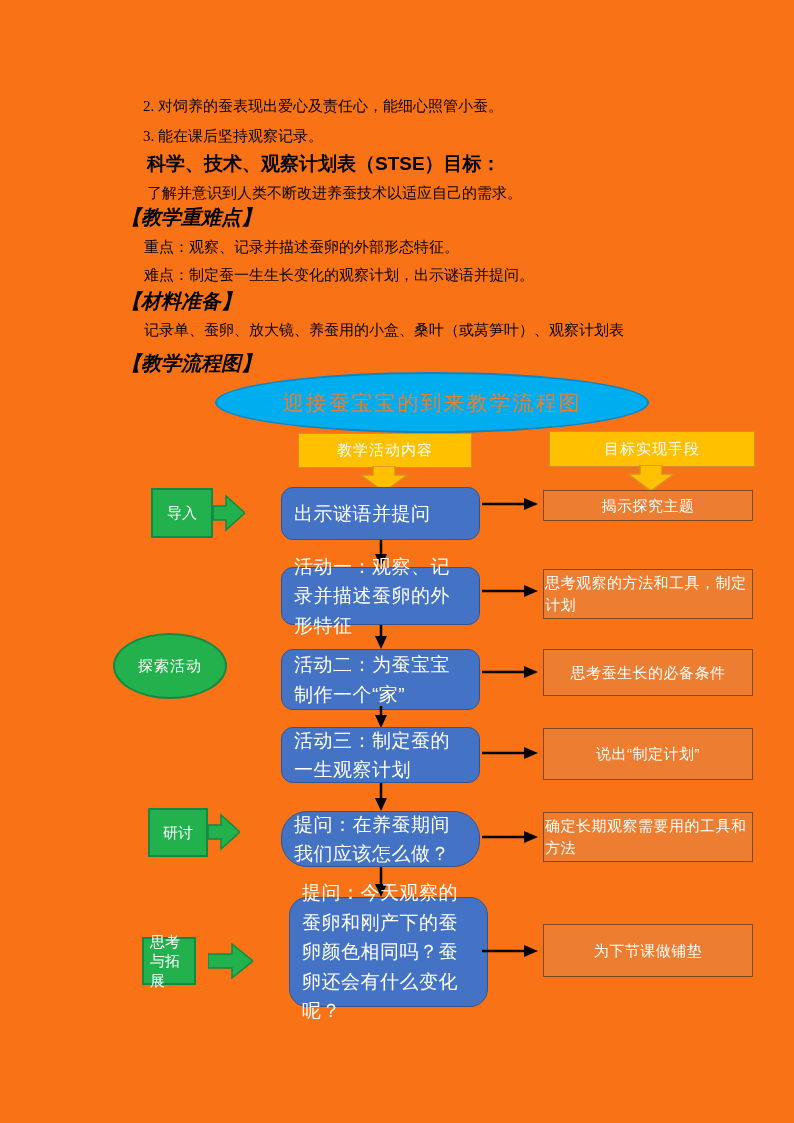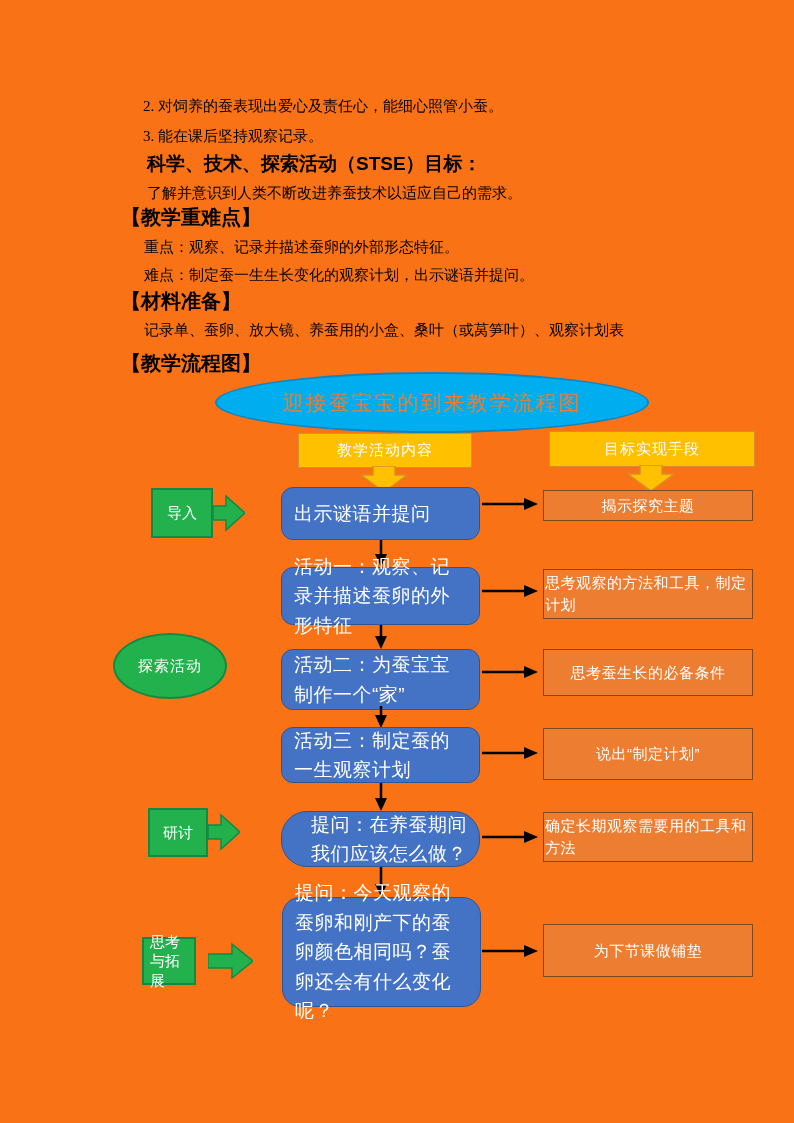--- a/index.html
+++ b/index.html
@@ -35,7 +35,7 @@
 
   <div class="abs body-line" style="left:143px;top:97px">2. 对饲养的蚕表现出爱心及责任心，能细心照管小蚕。</div>
   <div class="abs body-line" style="left:143px;top:127px">3. 能在课后坚持观察记录。</div>
-  <div class="abs stse-heading" style="left:147px;top:151px">科学、技术、探索活动（STSE）目标：</div>
+  <div class="abs stse-heading" style="left:147px;top:151px">科学、技术、观察计划表（STSE）目标：</div>
   <div class="abs body-line" style="left:147px;top:184px">了解并意识到人类不断改进养蚕技术以适应自己的需求。</div>
 
   <div class="abs sec-heading" style="left:121px;top:204px">【教学重难点】</div>

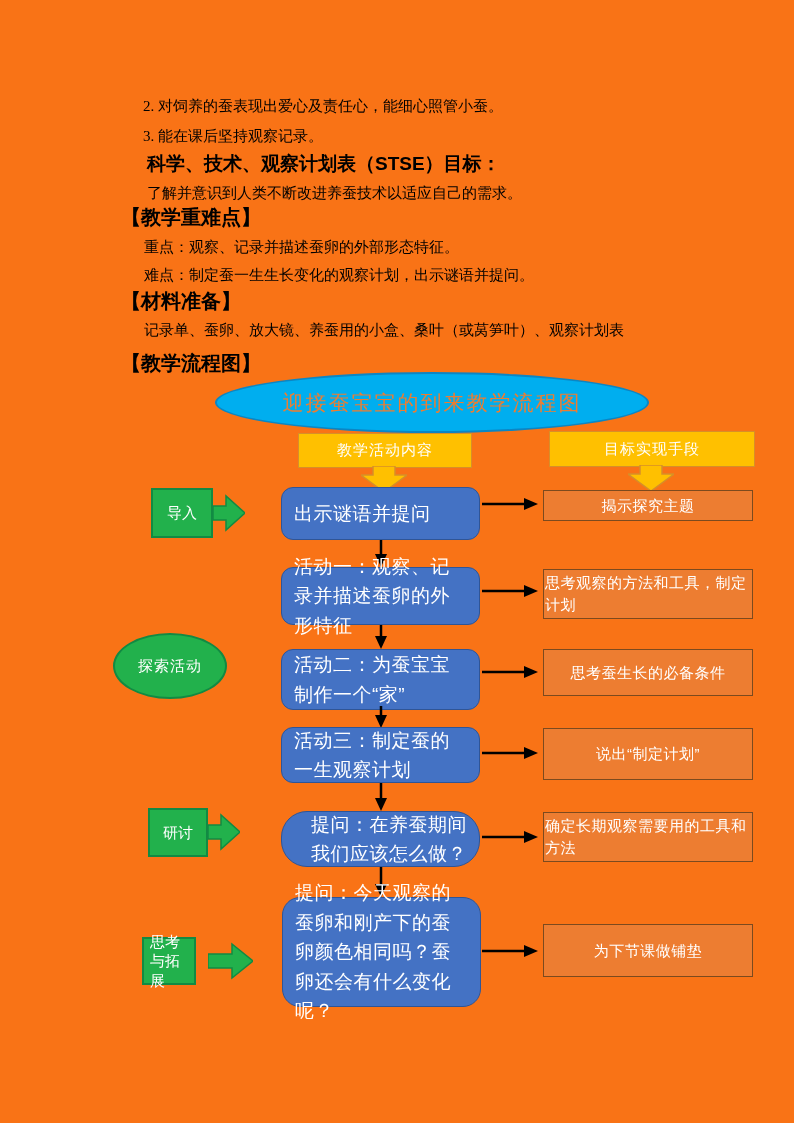--- a/index.html
+++ b/index.html
@@ -7,7 +7,7 @@
         font-family:"Liberation Sans",sans-serif;}
   .abs{position:absolute;}
   .body-line{font-family:"Liberation Serif",serif;font-size:15px;color:#000;white-space:nowrap;}
-  .sec-heading{font-family:"Liberation Sans",sans-serif;font-weight:bold;font-size:20px;color:#000;white-space:nowrap;}
+  .sec-heading{font-family:"Liberation Sans",sans-serif;font-weight:bold;font-size:20px;color:#000;white-space:nowrap;font-style:italic;}
   .stse-heading{font-family:"Liberation Sans",sans-serif;font-weight:bold;font-size:19px;color:#000;white-space:nowrap;}
   .title-ellipse{background:#00AEEF;border:2px solid #0b86c4;border-radius:50%;
         display:flex;align-items:center;justify-content:center;

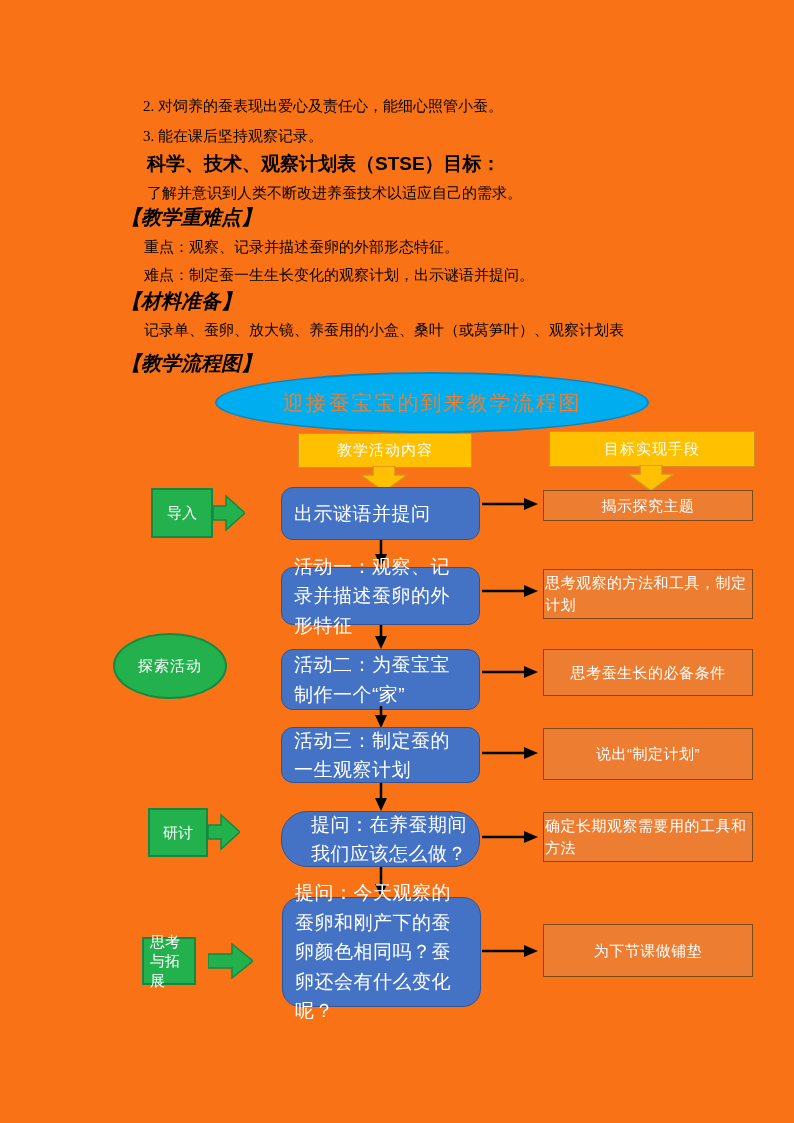--- a/index.html
+++ b/index.html
@@ -17,7 +17,7 @@
   .bluebox{background:#4472C4;border:1.5px solid #2F5597;border-radius:12px;color:#ffffff;
         font-size:19px;line-height:1.55;display:flex;align-items:center;
         padding:3px 12px;box-sizing:border-box;letter-spacing:0.5px;}
-  .bluebox.center{justify-content:center;text-align:right;border-radius:26px;}
+  .bluebox.center{justify-content:center;text-align:left;border-radius:26px;}
   .obox{background:#ED7D31;border:1.5px solid #7C4A1E;color:#ffffff;font-size:15px;line-height:1.45;
         display:flex;align-items:center;justify-content:center;text-align:left;
         padding:2px 1px;box-sizing:border-box;letter-spacing:0.5px;}

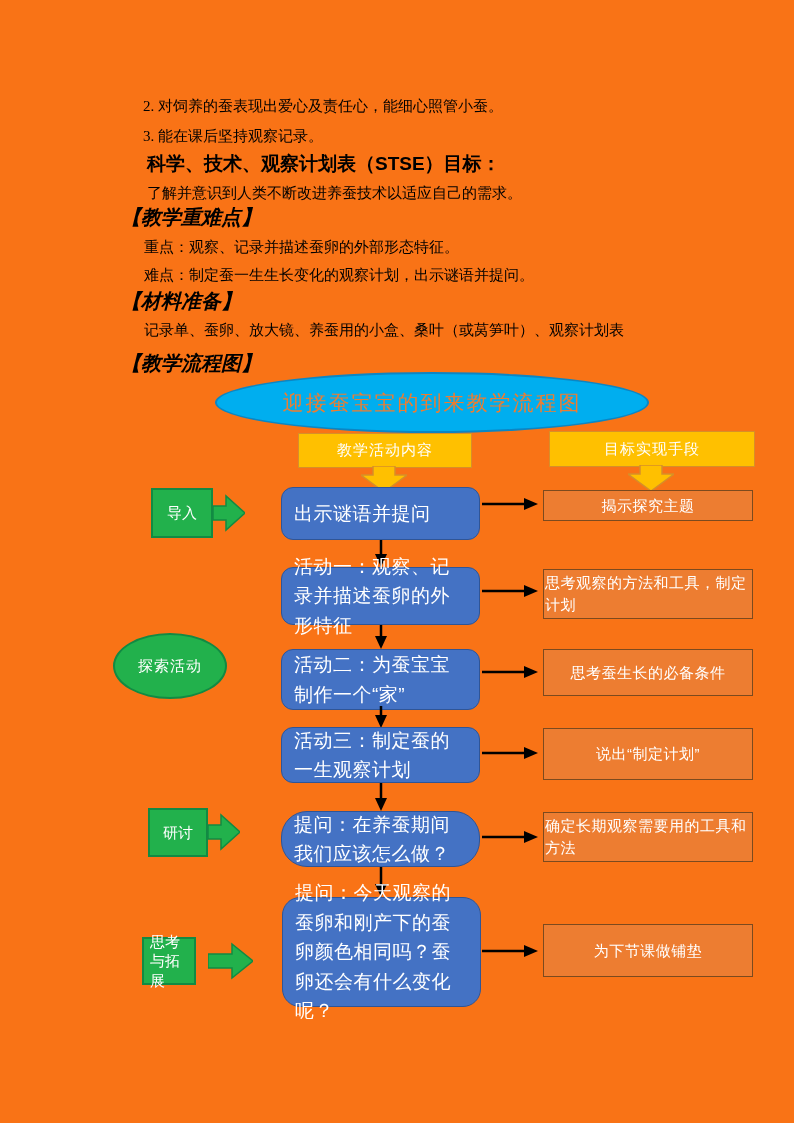--- a/index.html
+++ b/index.html
@@ -136,7 +136,7 @@
       <polygon points="1,17 13,17 7,30" fill="#000"></polygon>
   </svg>
 
-  <div class="abs bluebox" style="left:282px;top:897px;width:199px;height:110px;border-radius:18px">提问：今天观察的蚕卵和刚产下的蚕卵颜色相同吗？蚕卵还会有什么变化呢？</div>
+  <div class="abs bluebox" style="left:289px;top:897px;width:199px;height:110px;border-radius:18px">提问：今天观察的蚕卵和刚产下的蚕卵颜色相同吗？蚕卵还会有什么变化呢？</div>
   <svg class="abs" style="left:482px;top:944px" width="56" height="14" viewBox="0 0 56 14">
     <line x1="0" y1="7" x2="44" y2="7" stroke="#000" stroke-width="2.5"></line>
       <polygon points="42,1 56,7 42,13" fill="#000"></polygon>

